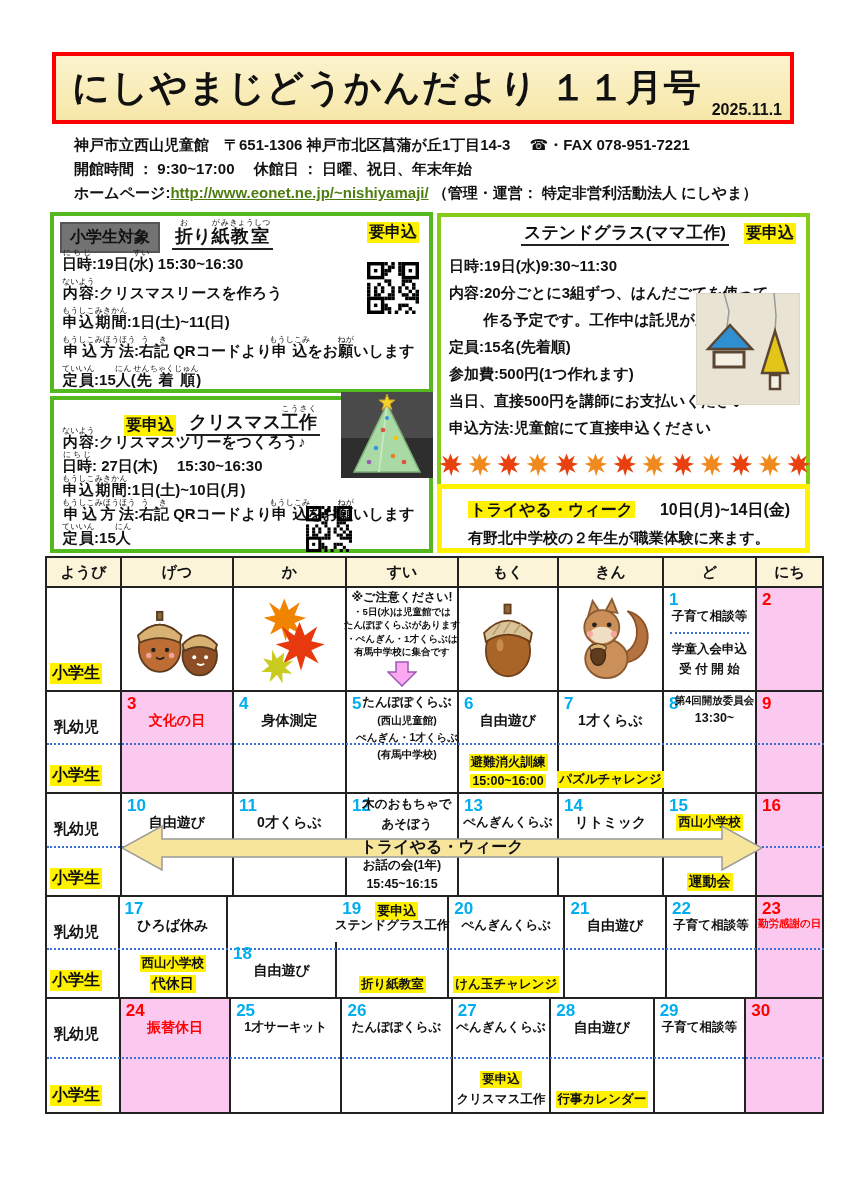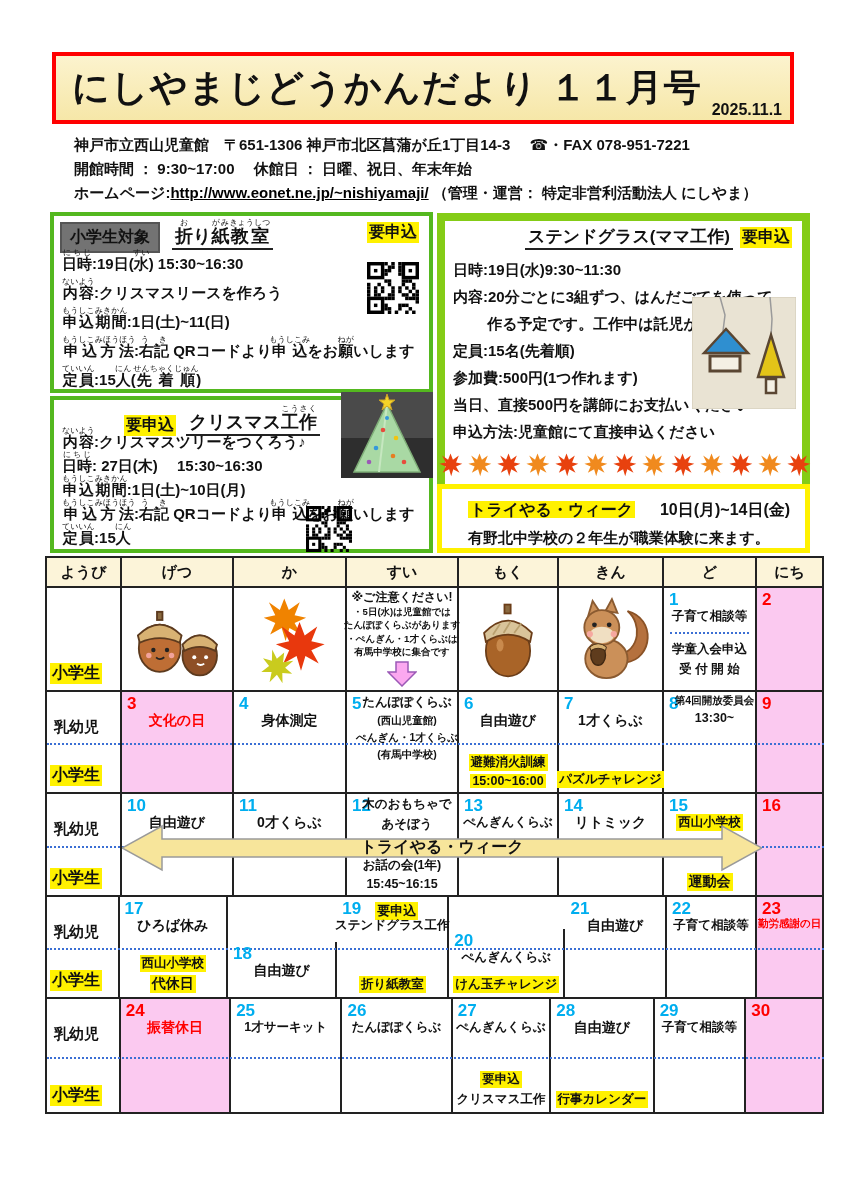--- a/index.html
+++ b/index.html
@@ -13,7 +13,7 @@
   .title-date{position:absolute;right:8px;bottom:1px;font-size:16px}
   
   .info{position:absolute;left:74px;top:133px;width:730px;font-size:15px;line-height:24px;white-space:nowrap}
-  .info .url{color:#000000;text-decoration:underline;cursor:pointer}
+  .info .url{color:#4d7c0f;text-decoration:underline;cursor:pointer}
   
   .box{position:absolute;box-sizing:border-box;background:#fff}
   .g1{left:50px;top:212px;width:383px;height:181px;border:4px solid #54B81F}

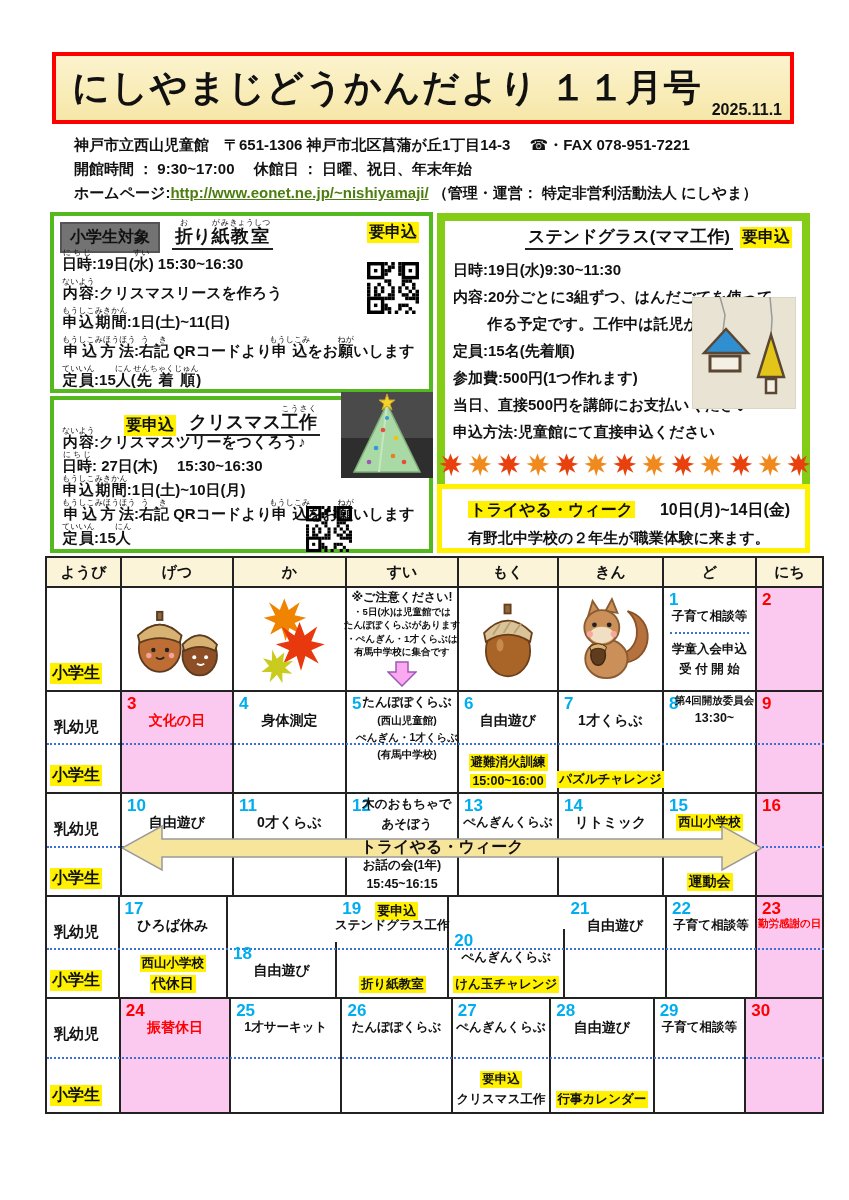--- a/index.html
+++ b/index.html
@@ -18,7 +18,7 @@
   .box{position:absolute;box-sizing:border-box;background:#fff}
   .g1{left:50px;top:212px;width:383px;height:181px;border:4px solid #54B81F}
   .g2{left:50px;top:396px;width:383px;height:157px;border:4px solid #54B81F}
-  .pk{left:437px;top:213px;width:373px;height:286px;border:8px solid #84cc16}
+  .pk{left:437px;top:213px;width:373px;height:286px;border:4px solid #84cc16}
   .yl{left:437px;top:484px;width:373px;height:69px;border:5px solid #FFF100}
   .hl{background:#FFF100;padding:0 2px}
   .badge-audience{position:absolute;left:6px;top:6px;border:2px solid #555;background:#737373;

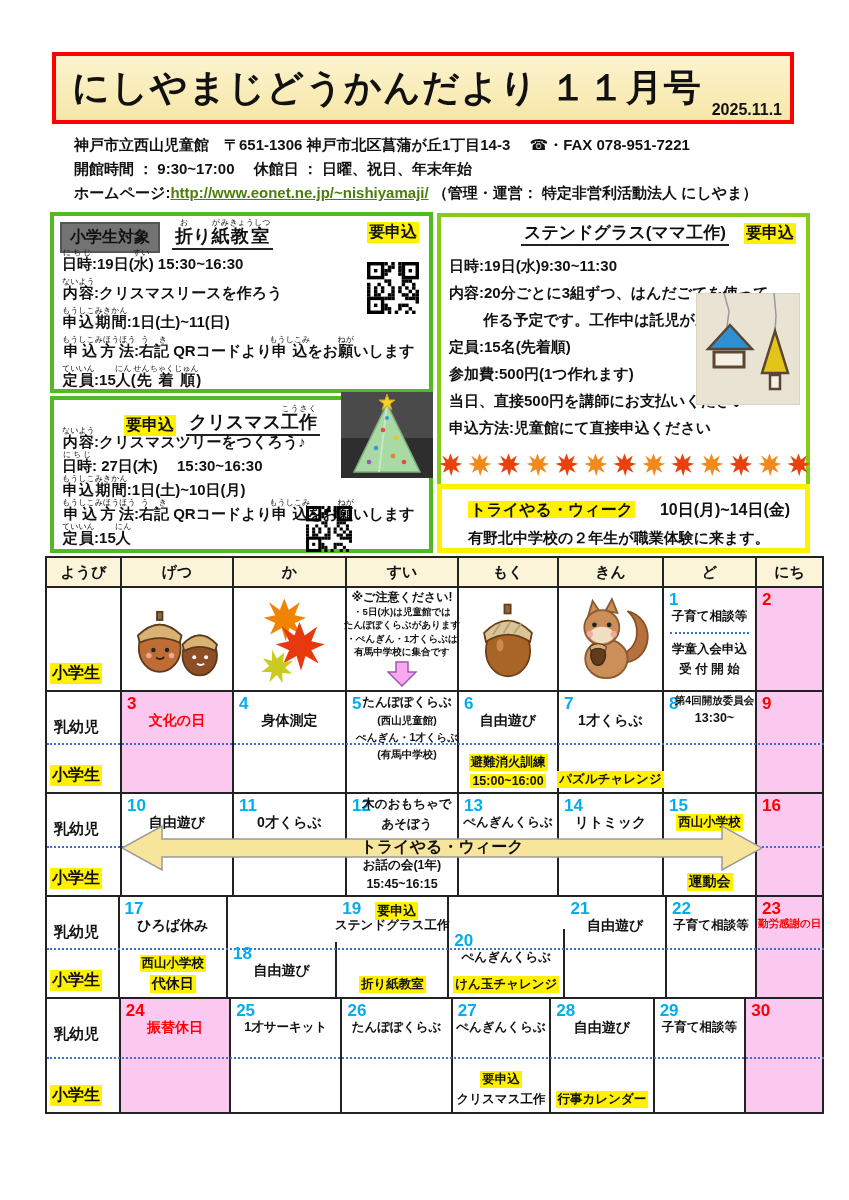--- a/index.html
+++ b/index.html
@@ -633,7 +633,7 @@
           <span class="cline hl s1">折り紙教室</span>
         </div>
       </div>
-      <div class="cal-cell" style="width: 120px; margin-top: 32px;">
+      <div class="cal-cell" style="width: 120px;">
         <span class="day b">20</span>
         <div class="cell-lines">
           <span class="cline s1">ぺんぎんくらぶ</span>

